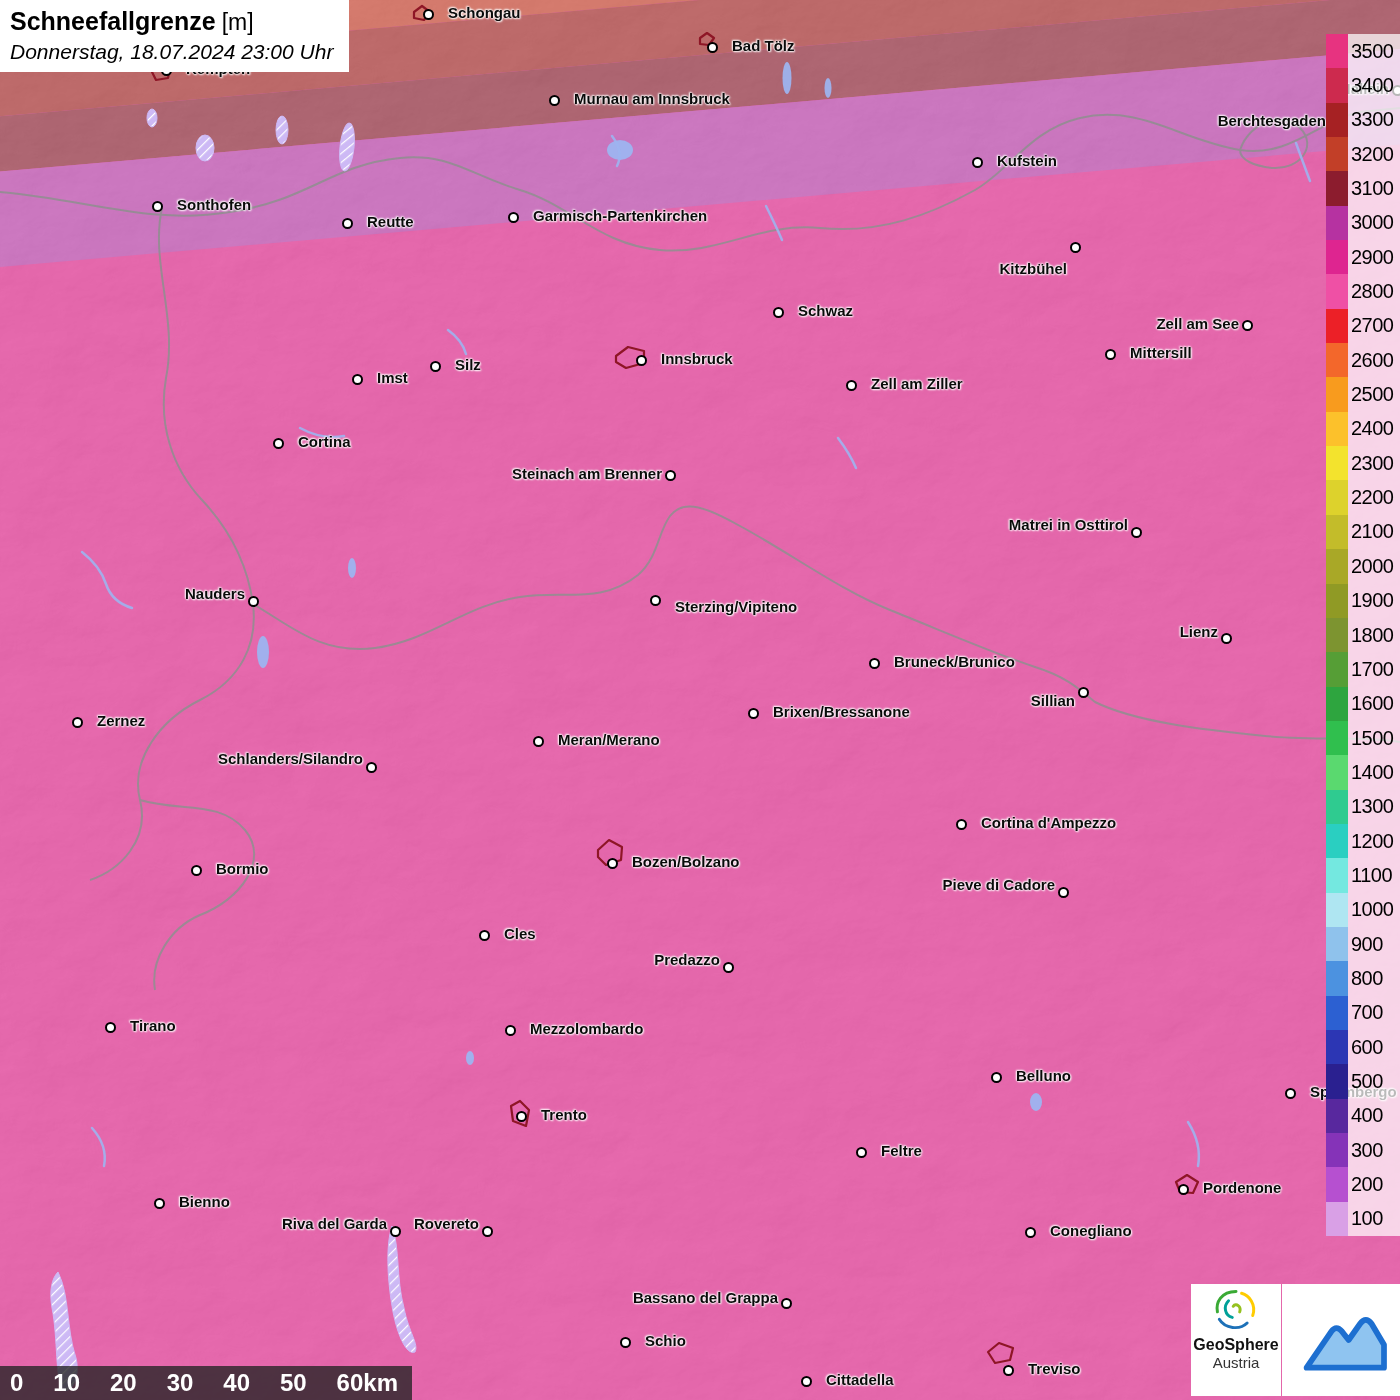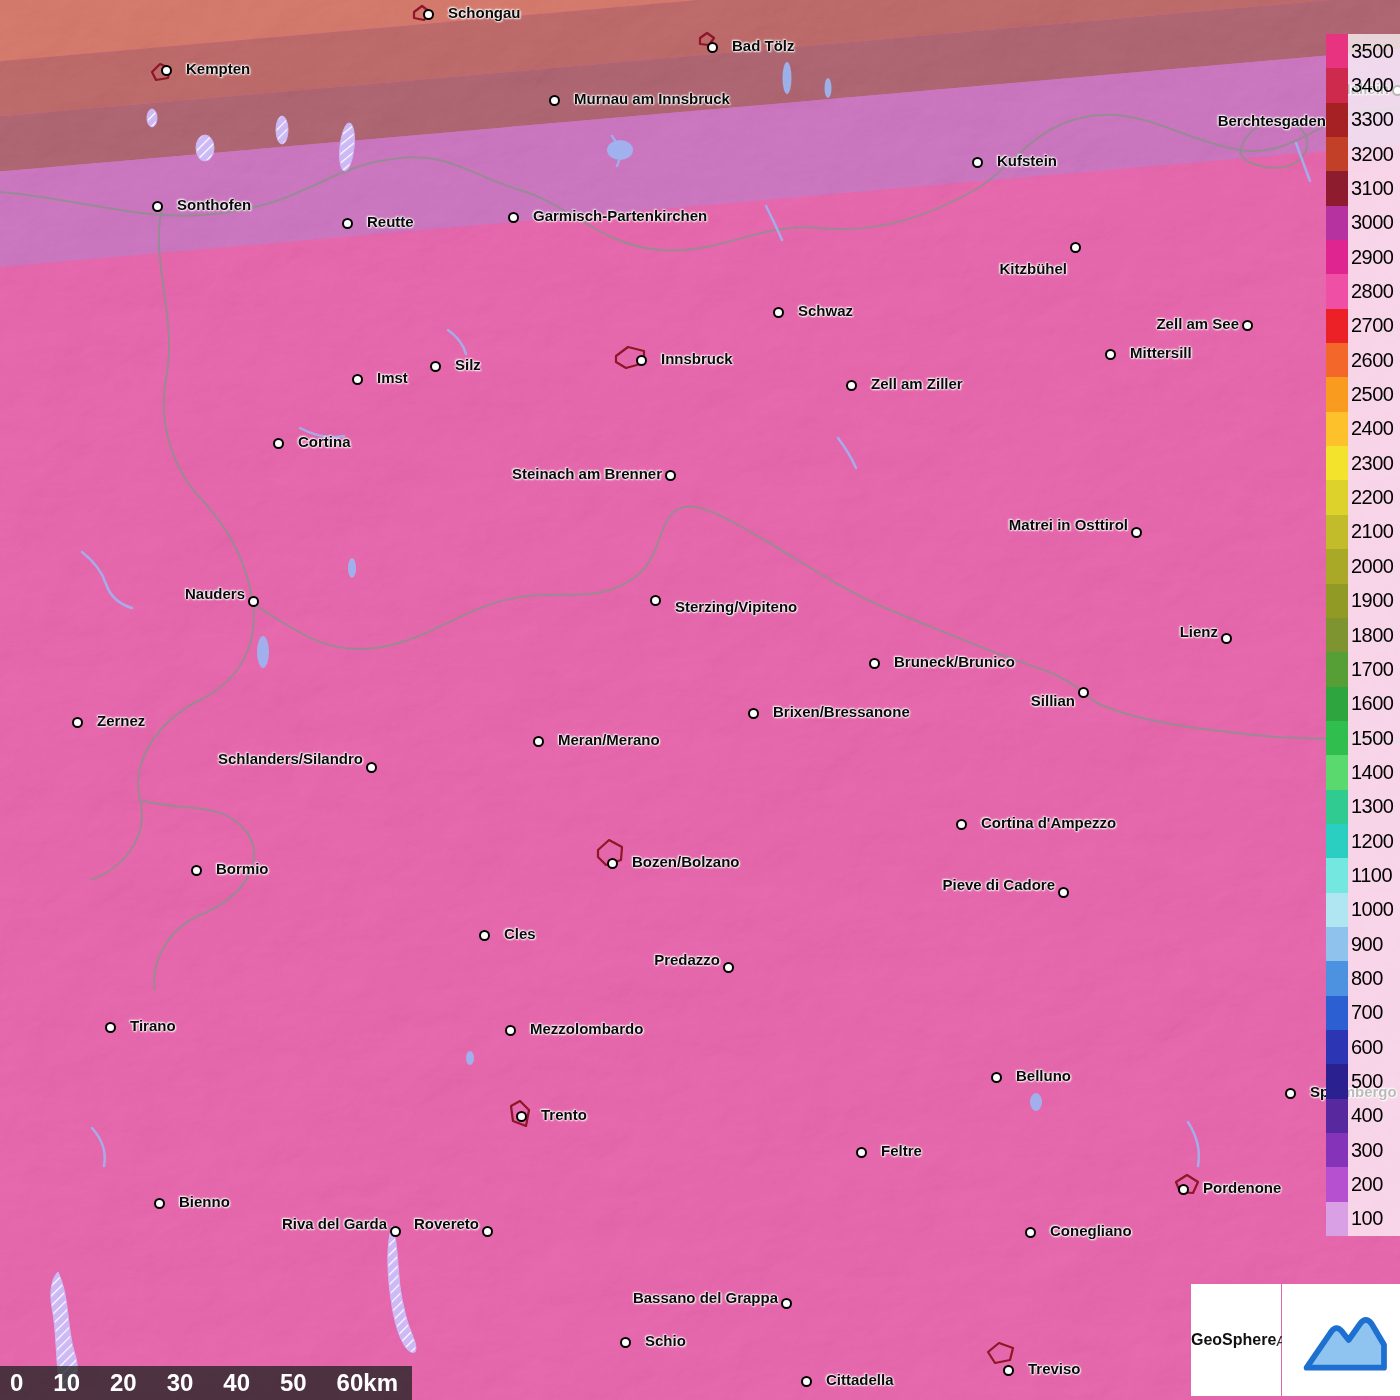--- a/index.html
+++ b/index.html
@@ -486,6 +486,12 @@
       </div>
     </aside>
 
+  <header class="titlebox">
+    <div class="t1">
+      <span>Schneefallgrenze</span><span class="unit">[m]</span>
+    </div>
+    <div class="t2">Donnerstag, 18.07.2024 23:00 Uhr</div>
+  </header>
 
 
   <div class="scalebar">

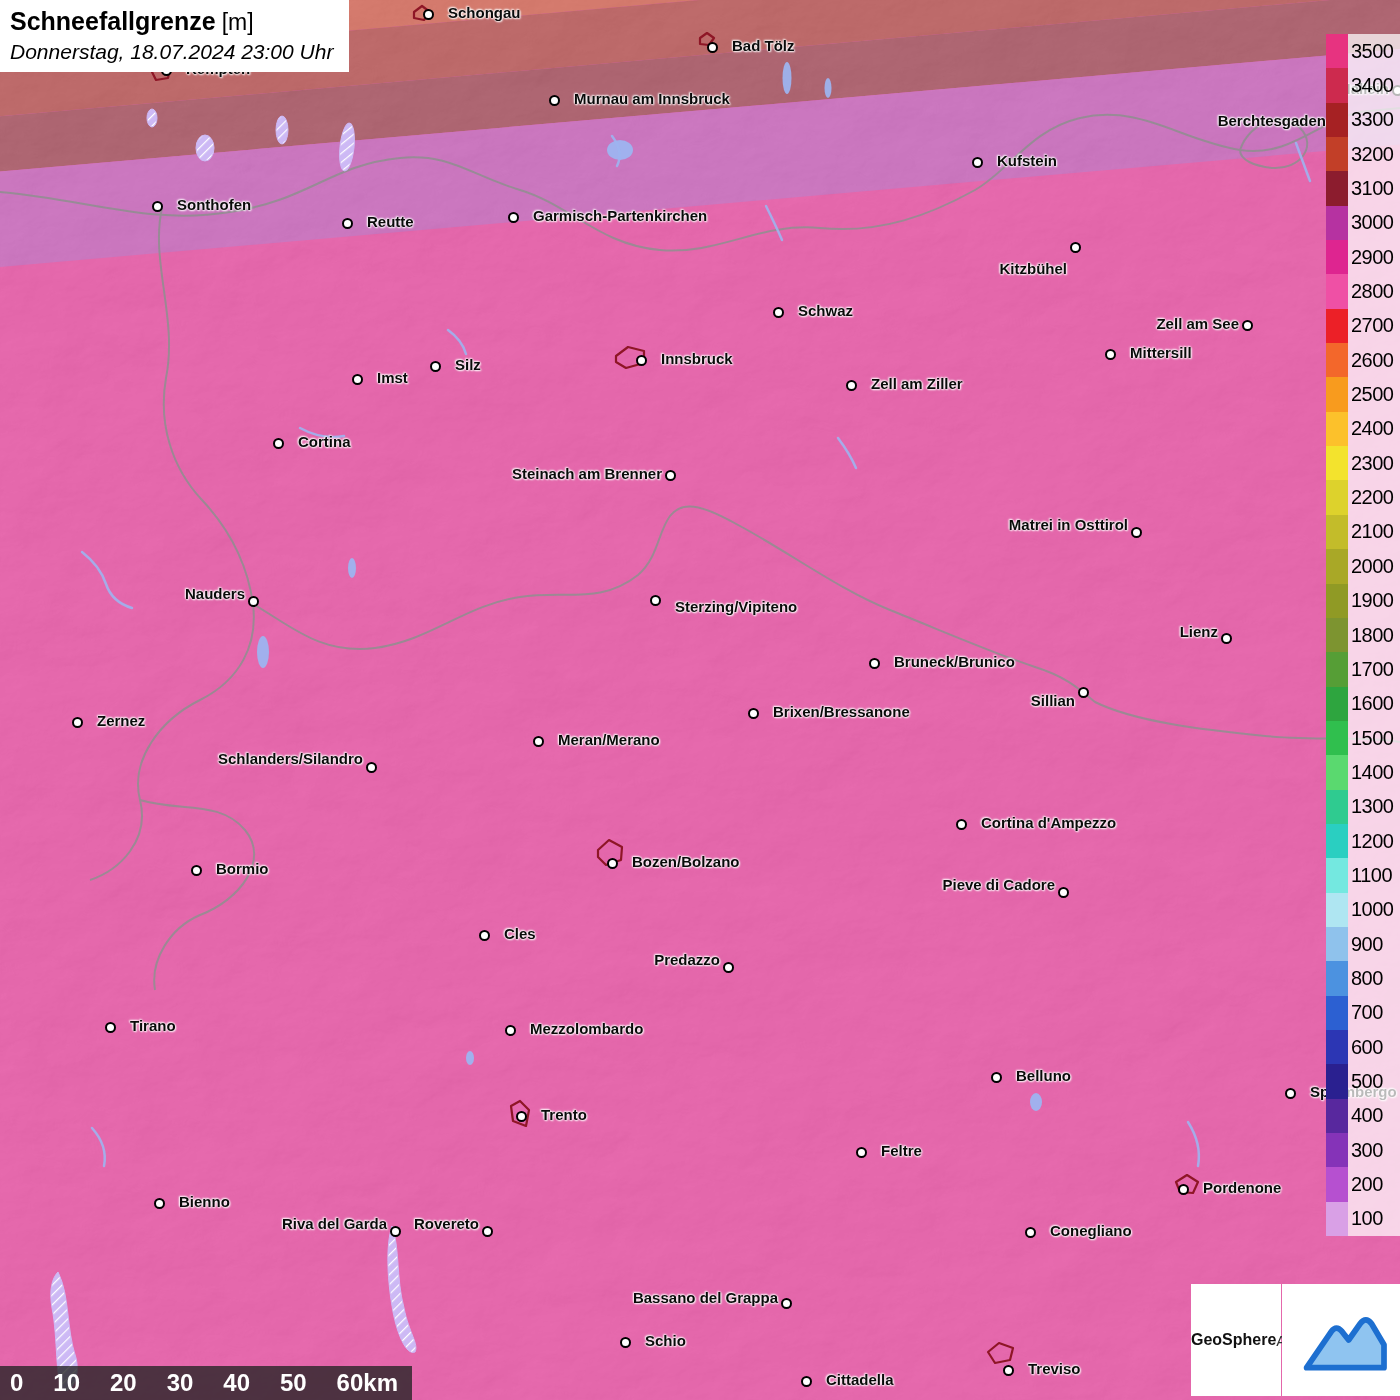--- a/index.html
+++ b/index.html
@@ -40,7 +40,7 @@
             display:flex;align-items:center;justify-content:space-between;box-sizing:border-box;
             padding:0 14px 0 10px;z-index:6;color:#fff;font-weight:bold;font-size:24px;}
   .logos{position:absolute;right:0;bottom:4px;display:flex;z-index:6;}
-  .logo1{width:90px;height:112px;background:#fff;display:flex;flex-direction:row;
+  .logo1{width:90px;height:112px;background:#fff;display:flex;flex-direction:column;
          align-items:center;justify-content:flex-start;}
   .brand{font-weight:bold;font-size:16px;color:#111;}
   .country{font-size:15px;color:#333;}

